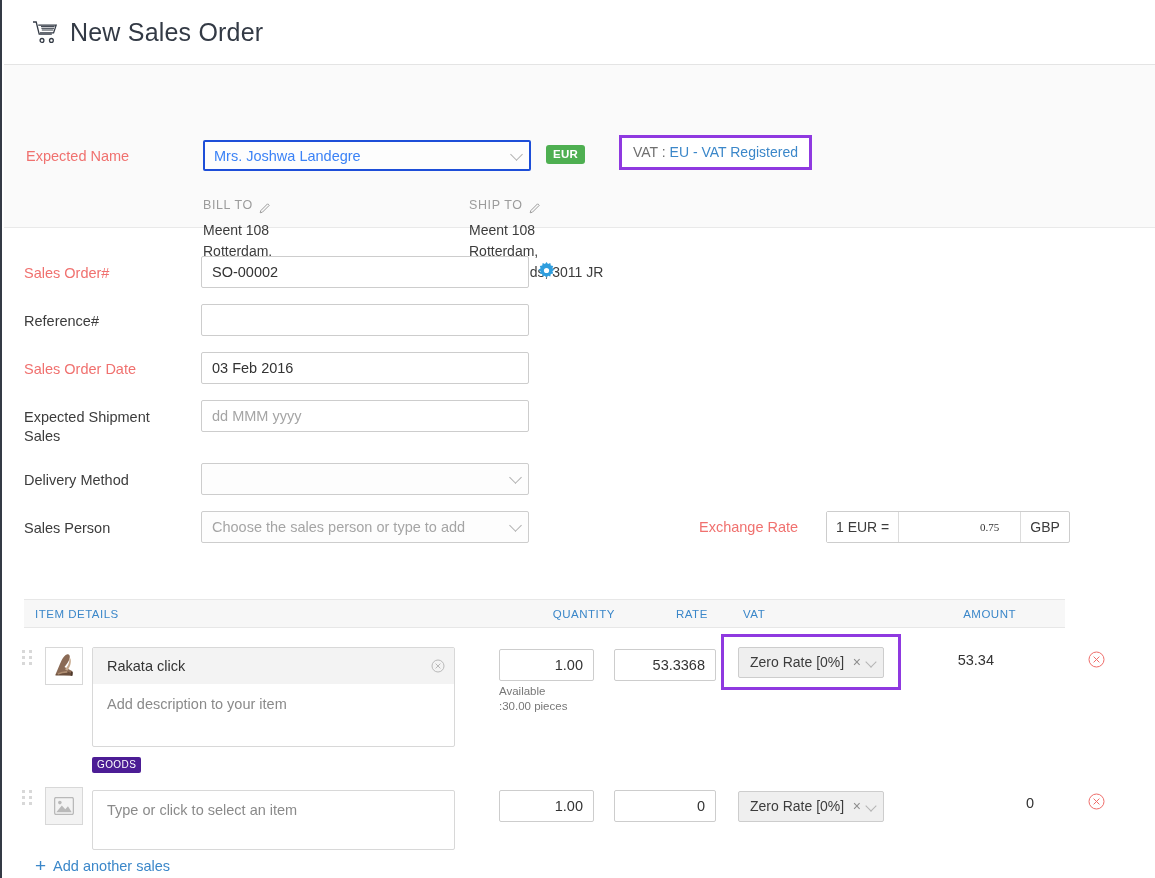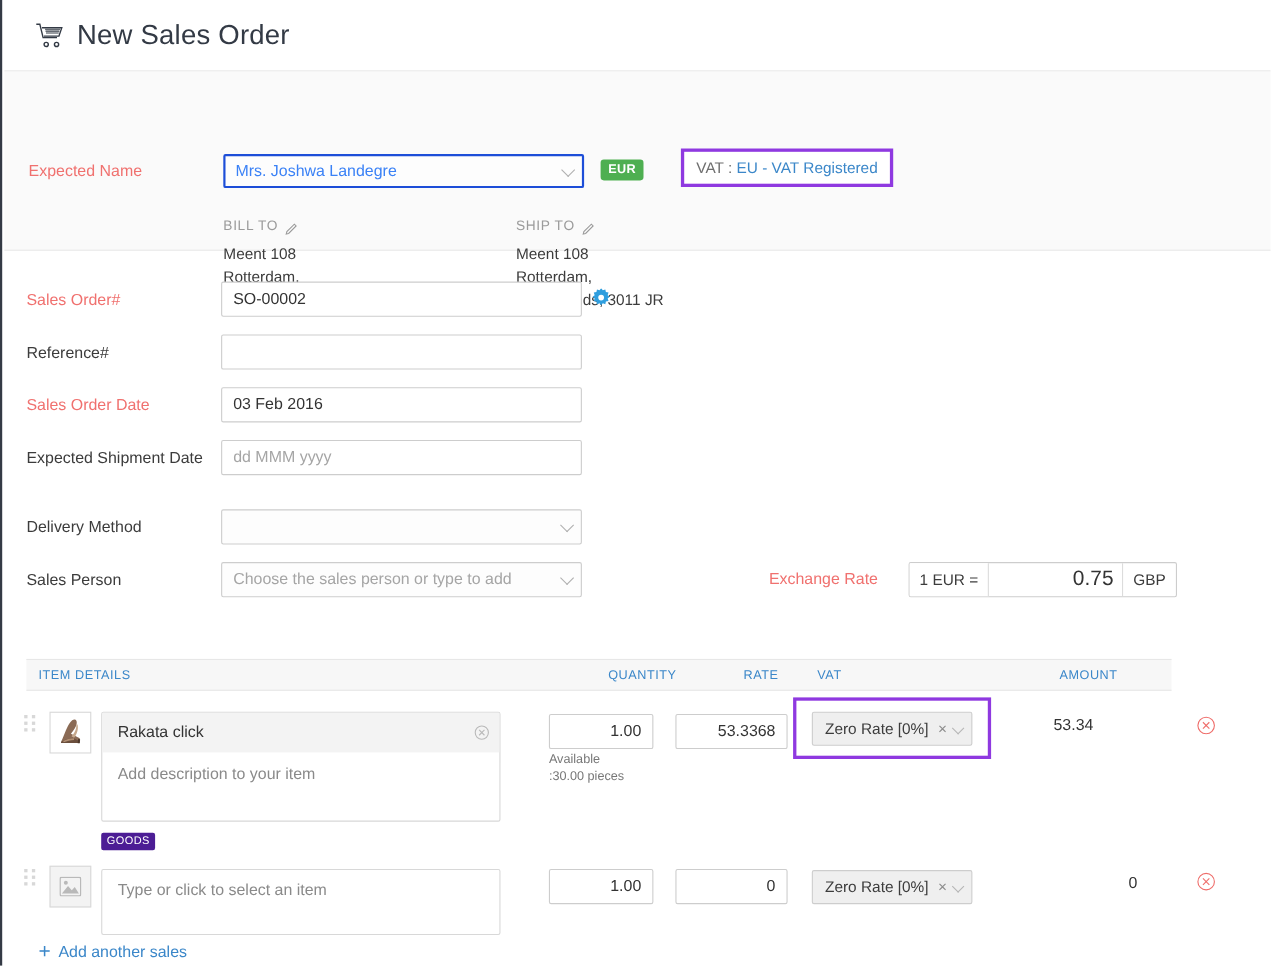--- a/index.html
+++ b/index.html
@@ -356,7 +356,7 @@
     <span>03 Feb 2016</span>
   </div>
 
-  <span class="flabel label-norm" style="top:408px">Expected Shipment Date</span>
+  <span class="flabel label-norm" style="top:408px">Expected Shipment Sales</span>
   <div class="finput" style="top:400px">
     <span class="ph">dd MMM yyyy</span>
   </div>

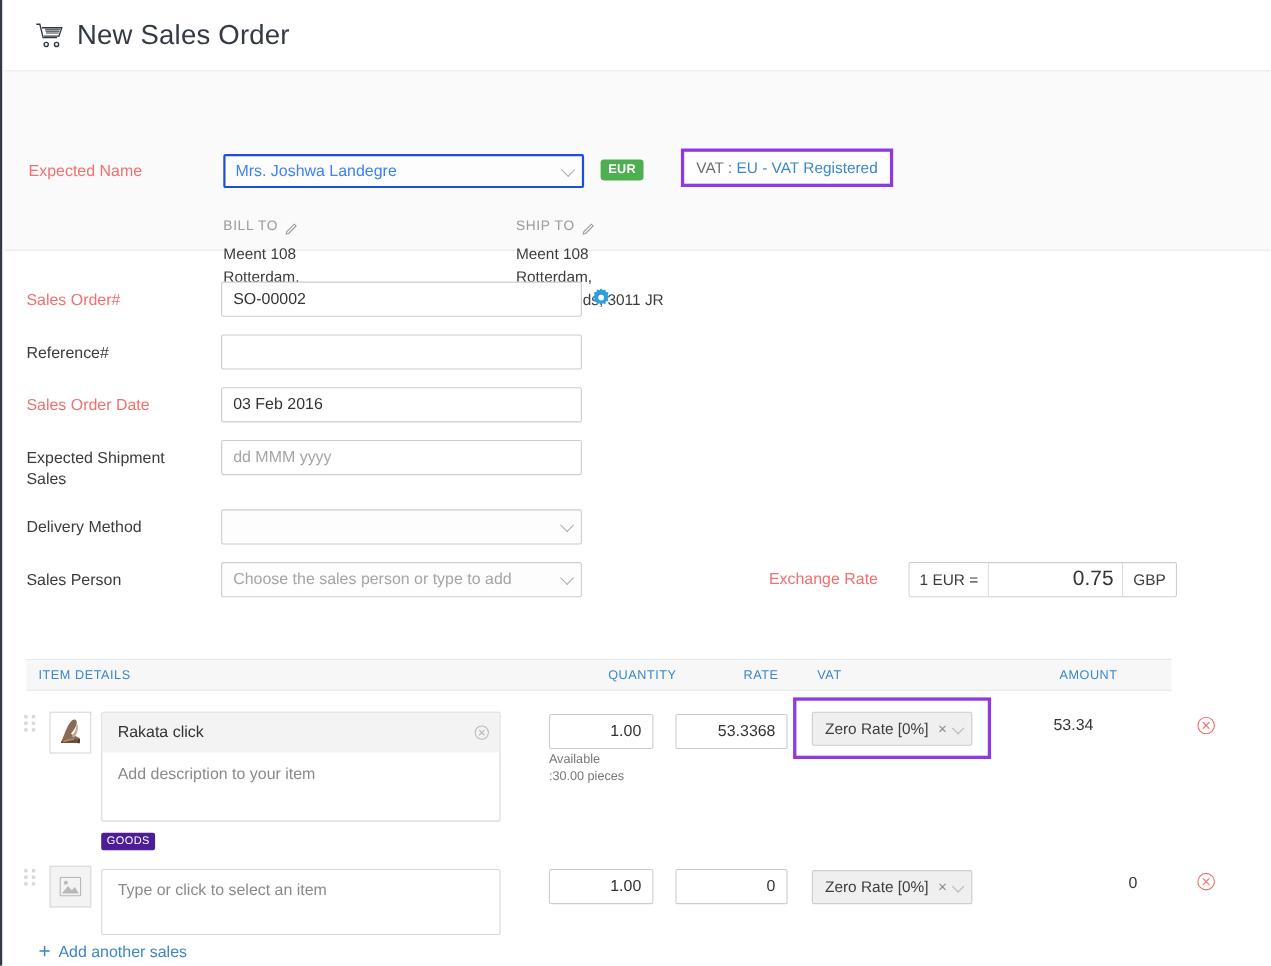--- a/index.html
+++ b/index.html
@@ -146,8 +146,8 @@
     border-right: 1px solid #dcdcdc; background: #fff;
   }
   .xr-val {
-    width: 122px; line-height: 30px; font-size: 19px; color: #333;
-    text-align: right; padding-right: 8px; border-right: 1px solid #dcdcdc;
+    width: 122px; line-height: 30px; font-size: 11px; color: #333;
+    text-align: right; padding-right: 21px; border-right: 1px solid #dcdcdc; font-family: Liberation Serif, serif;
   }
   .xr-post { padding: 0 9px; line-height: 30px; font-size: 14px; color: #3c3c3c; }
 

